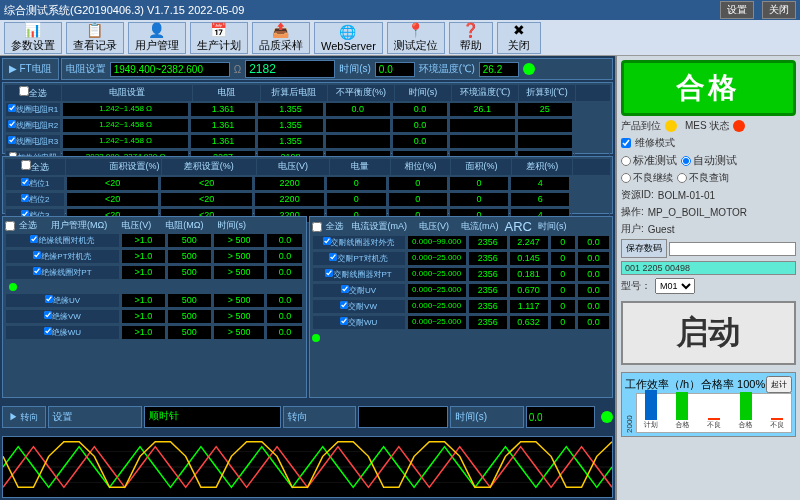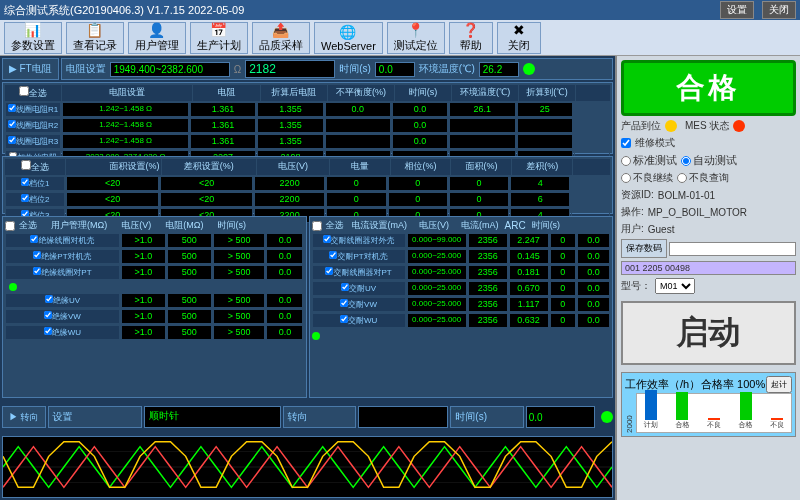--- a/index.html
+++ b/index.html
@@ -491,7 +491,7 @@
           <span style="color:#aaddff;font-size:9px;margin-left:4px;">电流设置(mA)</span>
           <span style="color:#aaddff;font-size:9px;margin-left:8px;">电压(V)</span>
           <span style="color:#aaddff;font-size:9px;margin-left:8px;">电流(mA)</span>
-          <span style="color:#aaddff;font-size:10px;margin-left:2px;">ARC</span>
+          <span style="color:#aaddff;font-size:13px;margin-left:2px;">ARC</span>
           <span style="color:#aaddff;font-size:9px;margin-left:2px;">时间(s)</span>
         </div>
         <div id="ac-rows">

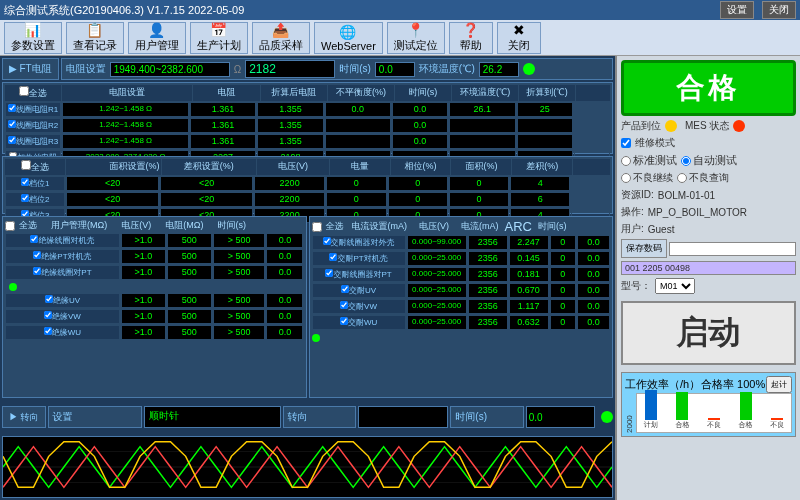--- a/index.html
+++ b/index.html
@@ -648,7 +648,7 @@
       <button style="background:#c8d8e8;border:1px solid #888;font-size:9px;padding:2px 4px;cursor:pointer;">保存数码</button>
       <input class="rp-input" value="" style="flex: 1 1 0%; font-size: 9px;">
     </div>
-    <div style="font-size:9px;color:#333;background:#c4b5fd;border:1px solid #888;padding:1px 3px;">001  2205  00498</div>
+    <div style="font-size:9px;color:#333;background:#5eead4;border:1px solid #888;padding:1px 3px;">001  2205  00498</div>
 
     <div class="rp-row">
       <span class="rp-label">型号：</span>

